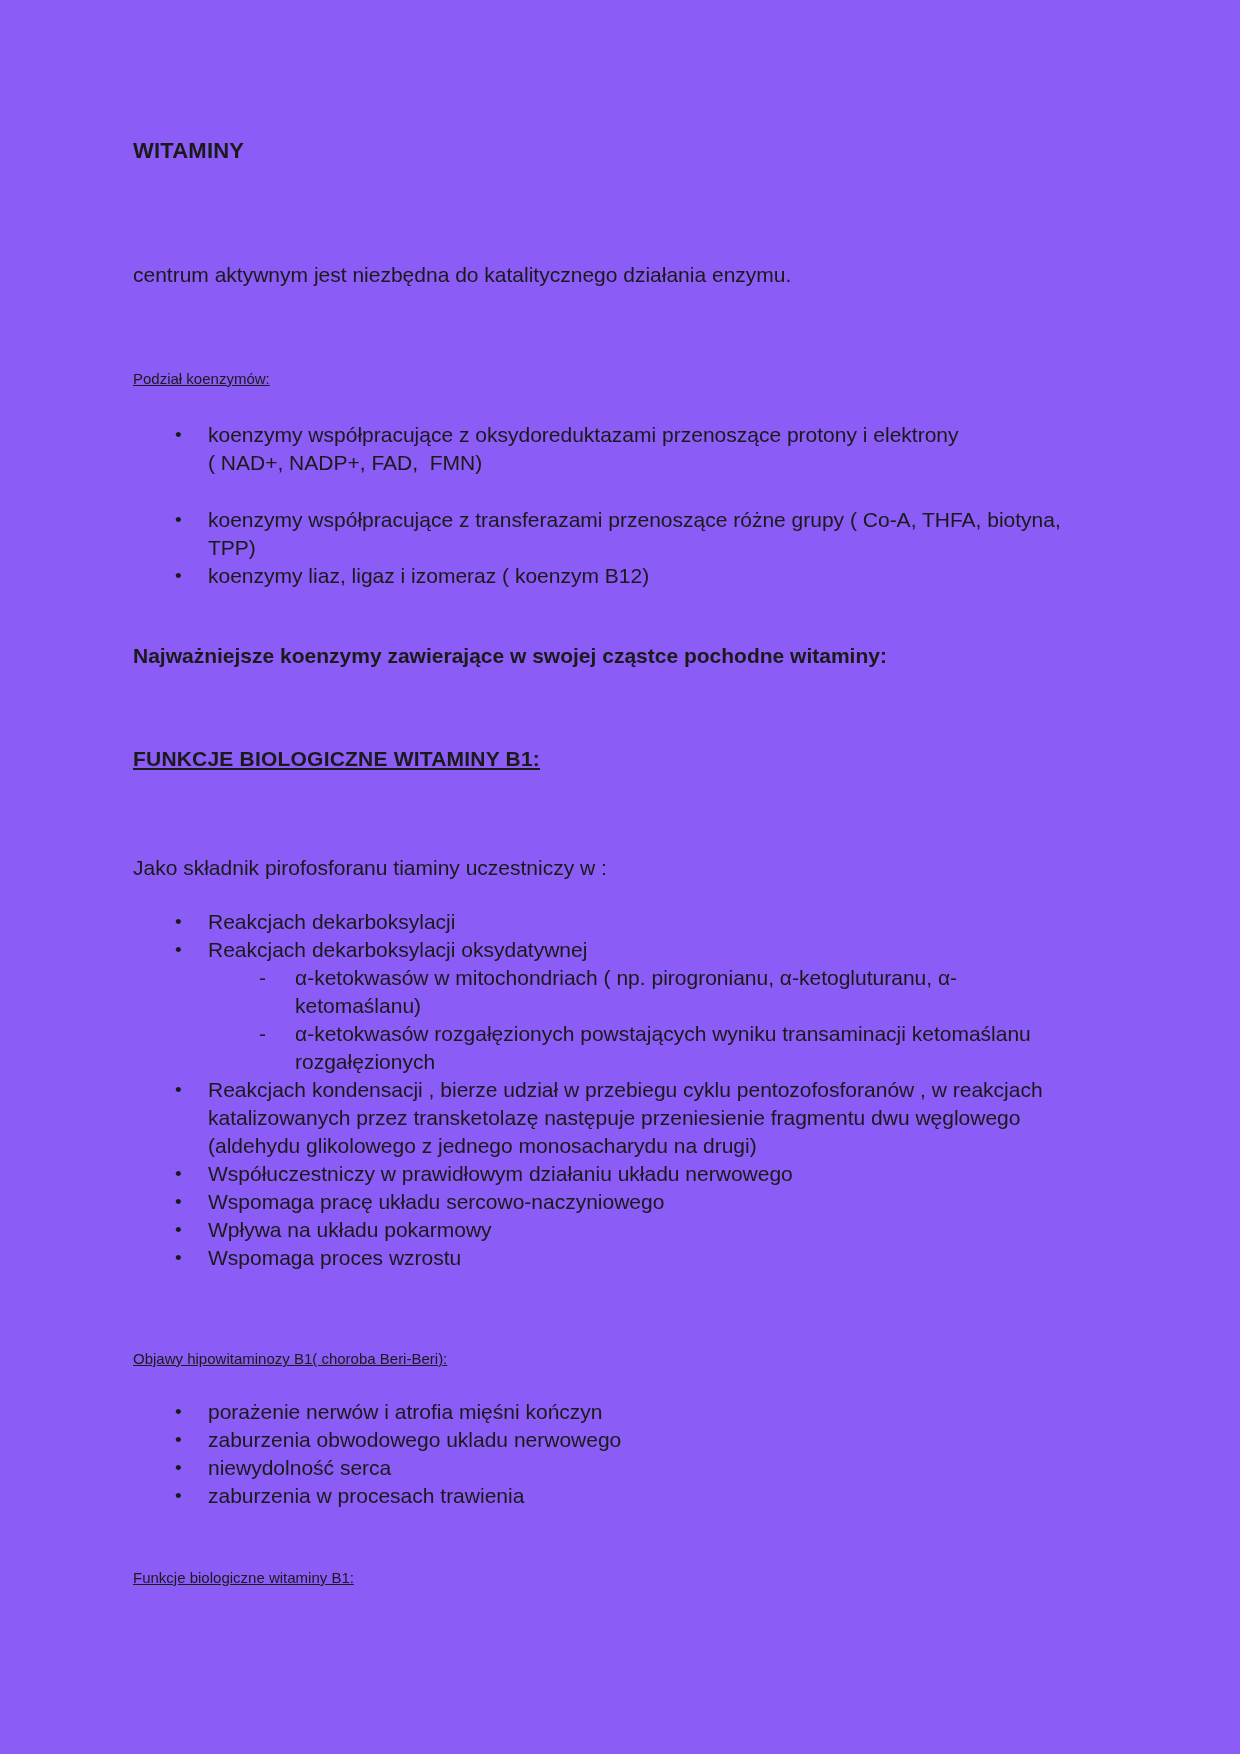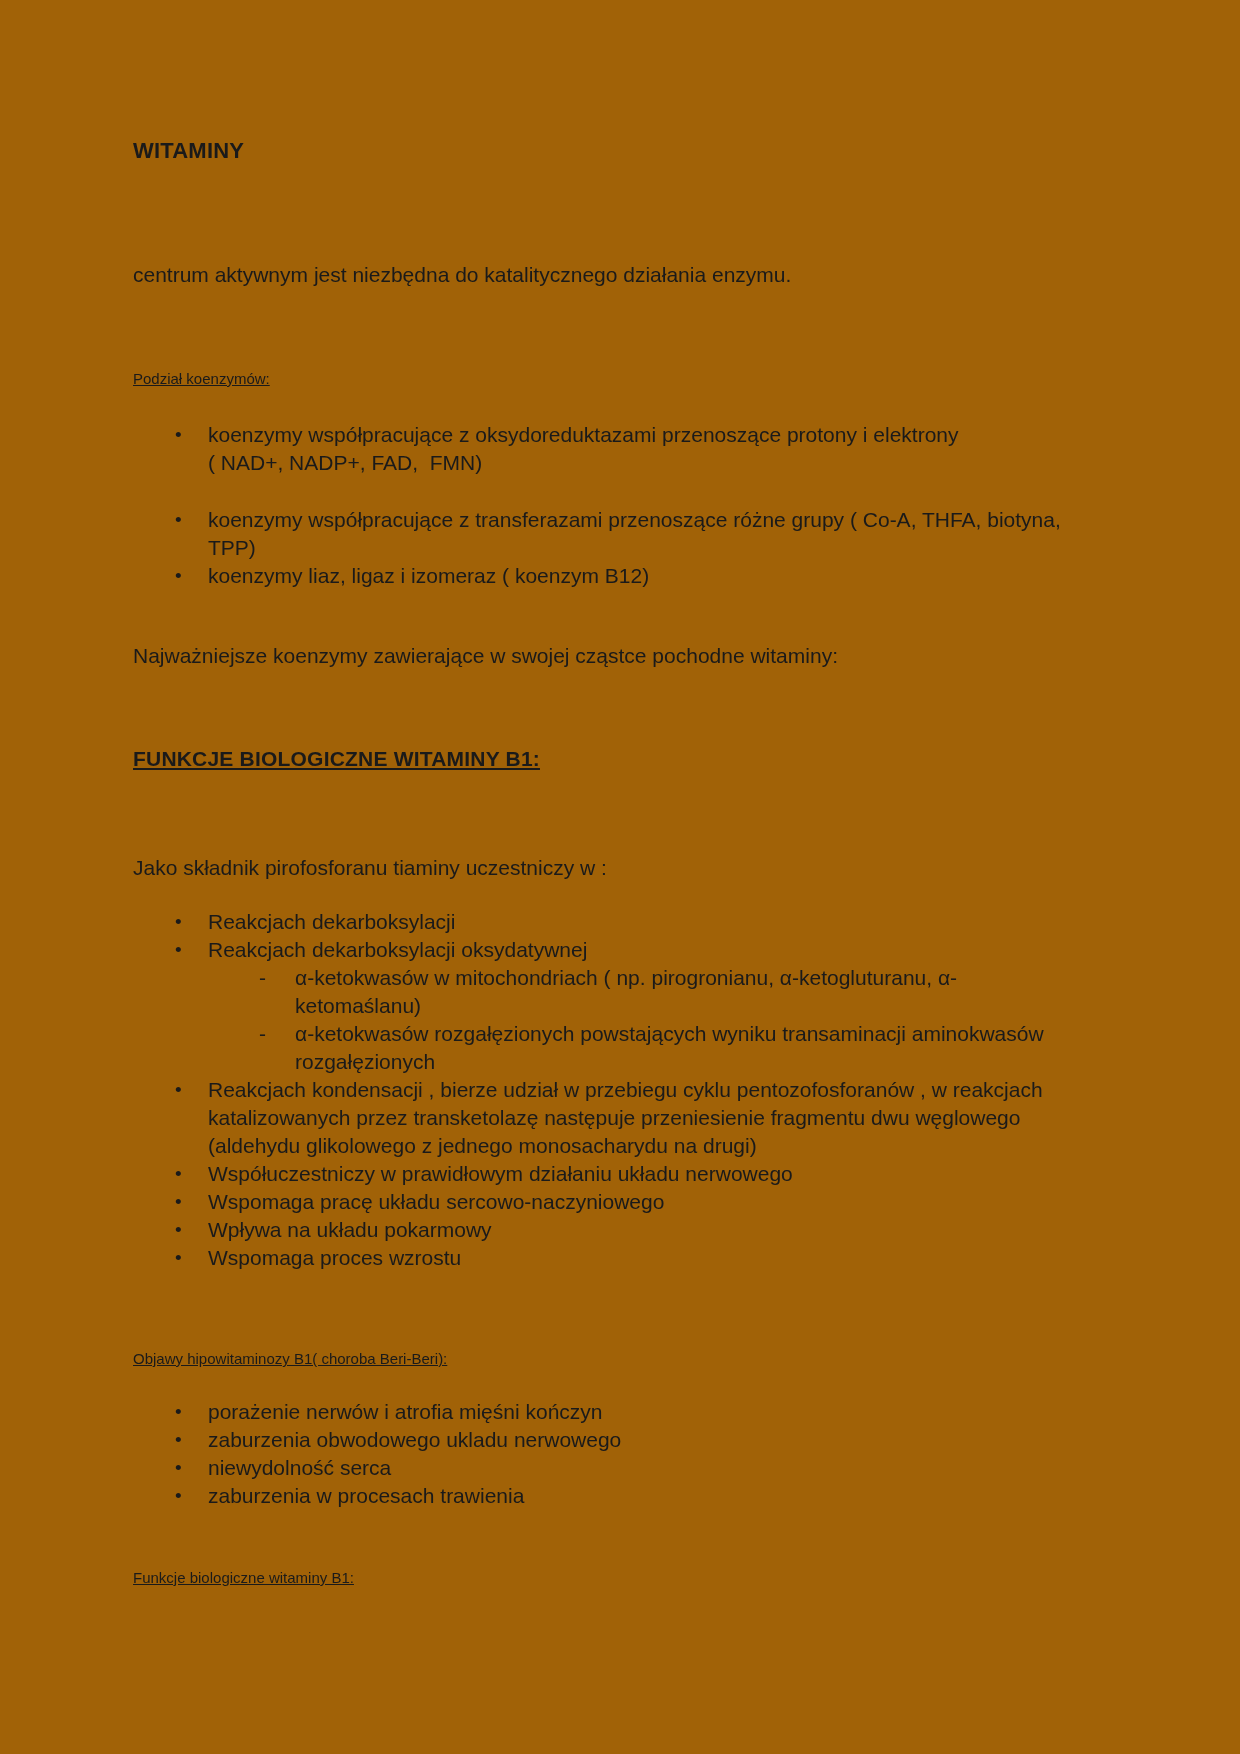--- a/index.html
+++ b/index.html
@@ -15,7 +15,7 @@
   .page {
     width: 1240px;
     height: 1754px;
-    background: #a16207;
+    background: #8b5cf6;
     padding: 136px 46px 0 133px;
   }
   

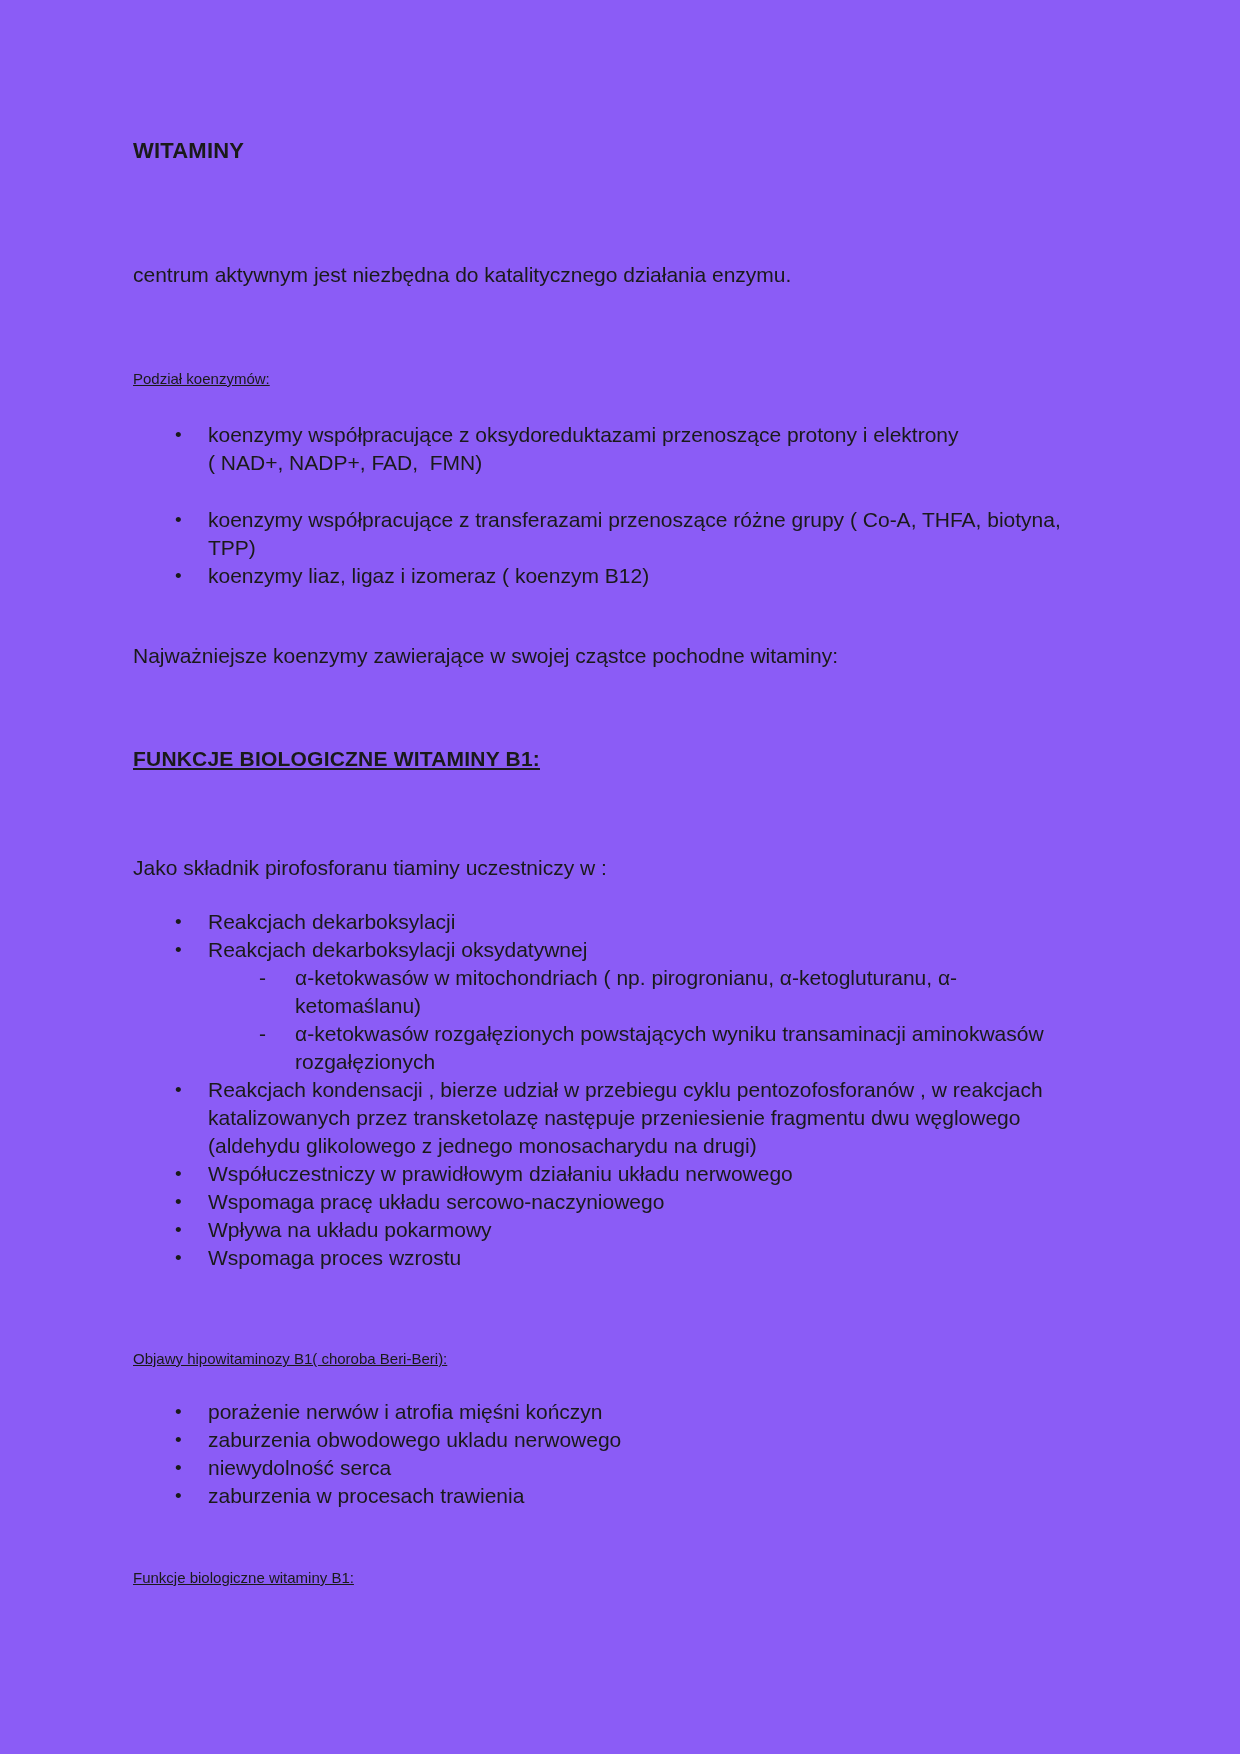--- a/index.html
+++ b/index.html
@@ -65,7 +65,7 @@
   .mt-h2a     { margin-top: 72px; }
   .mt-list1   { margin-top: 28px; }
   .mb-item    { margin-bottom: 29px; }
-  .mt-note    { margin-top: 49px; }
+  .mt-note    { margin-top: 49px; font-weight: bold; }
   .mt-h2b     { margin-top: 71px; }
   .mt-intro   { margin-top: 78px; }
   .mt-list2   { margin-top: 23px; }

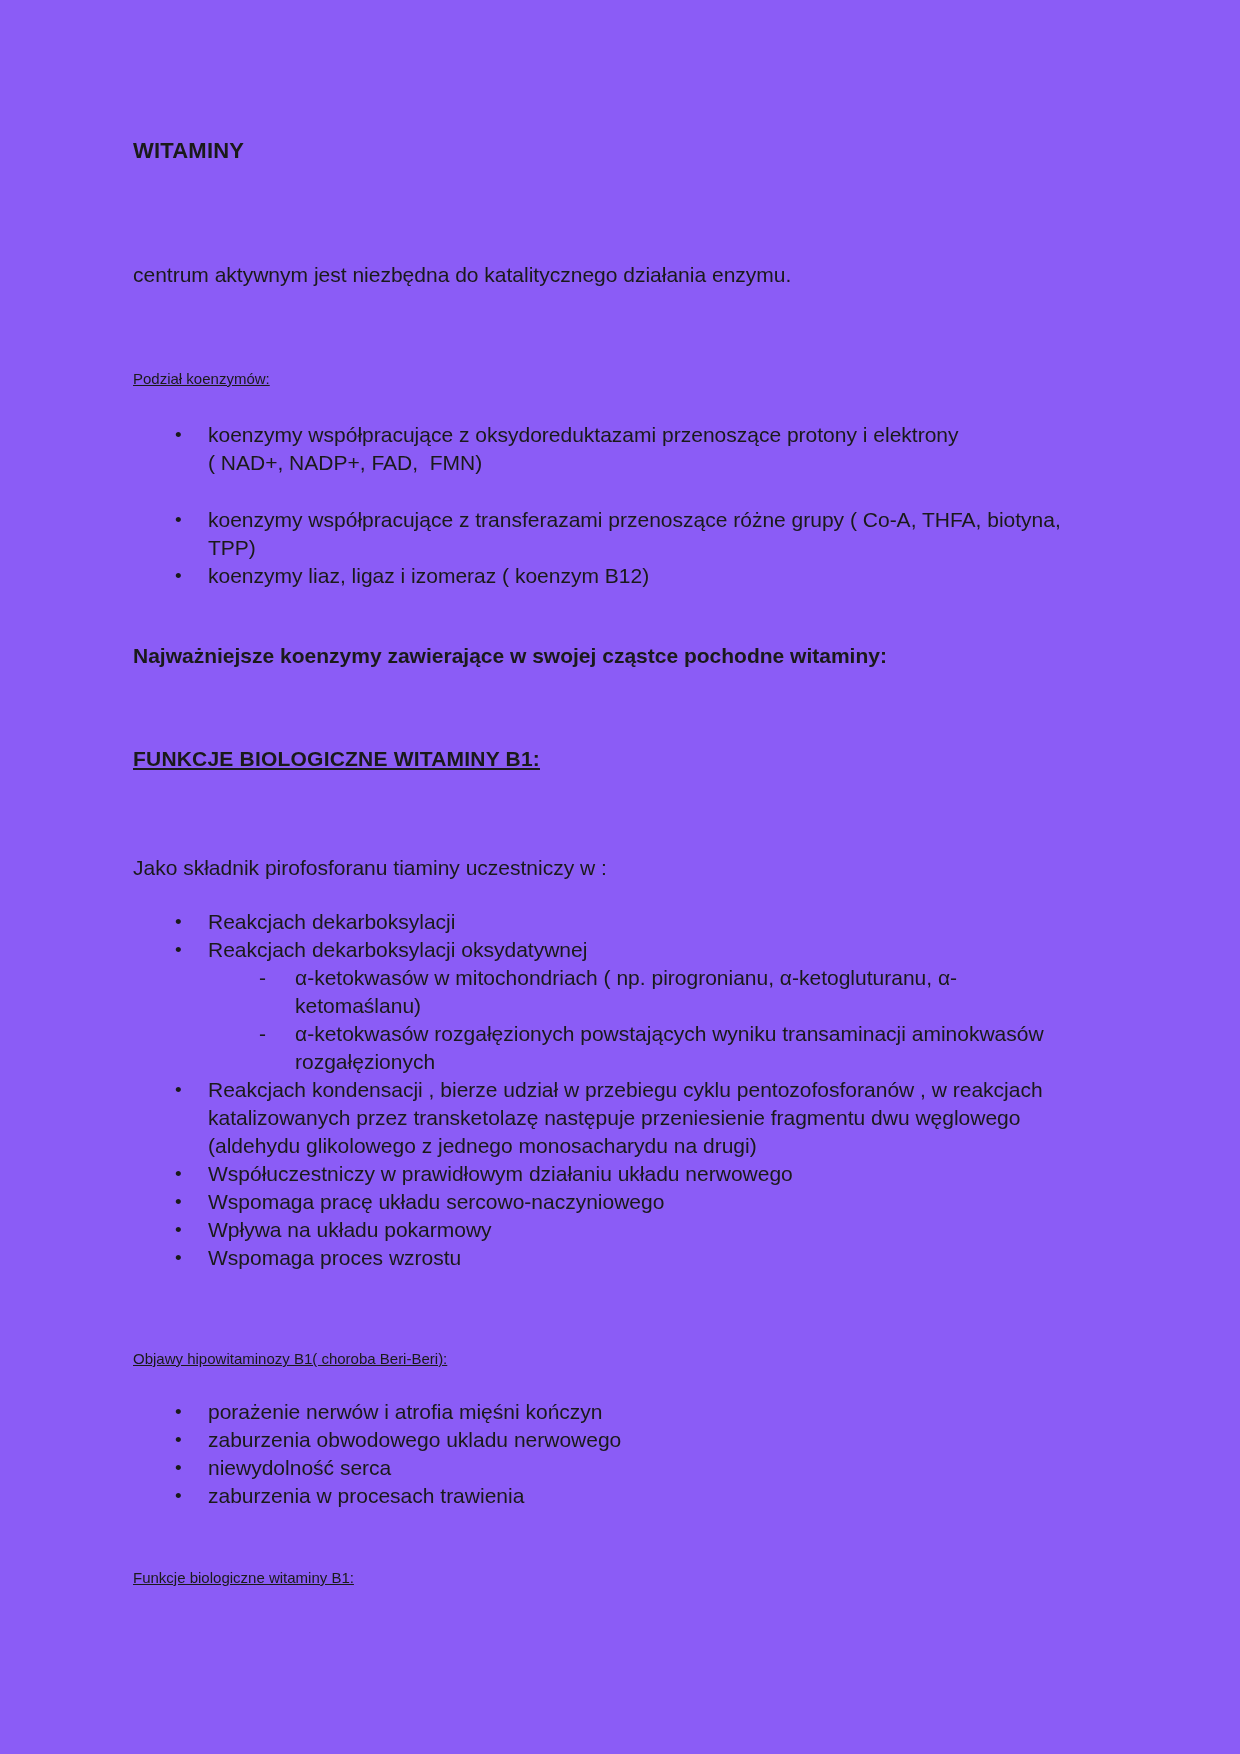--- a/index.html
+++ b/index.html
@@ -138,7 +138,7 @@
     <div class="li lvl2">
       <span class="marker">-</span>
       <span class="li-text">
-        <span class="line">α-ketokwasów rozgałęzionych powstających wyniku transaminacji aminokwasów</span>
+        <span class="line">α-ketokwasów rozgałęzionych powstających wyniku transaminacji ketomaślanu</span>
         <span class="line">rozgałęzionych</span>
       </span>
     </div>

